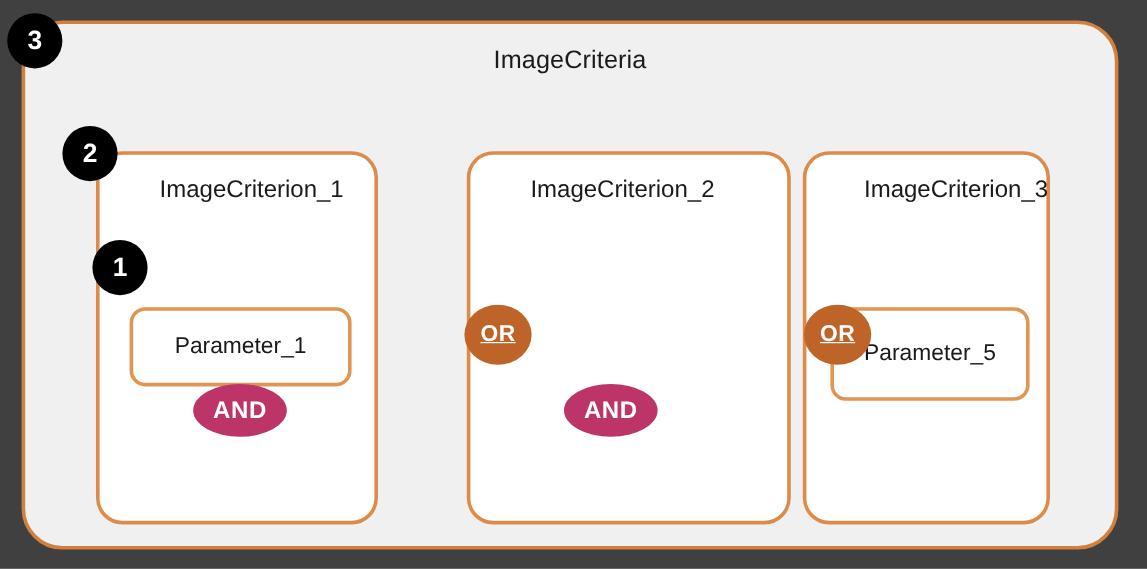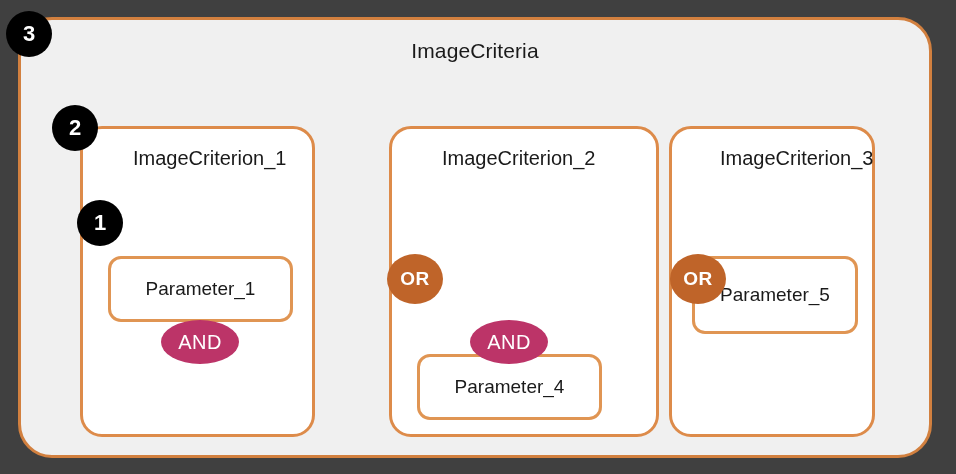--- a/index.html
+++ b/index.html
@@ -140,6 +140,7 @@
     font-weight: bold;
     letter-spacing: 0.4px;
     z-index: 6;
+    text-decoration: underline;
   }
   .badge-or.or-1 { left: 307px; top: 128px; }
   .badge-or.or-2 { left: 590px; top: 128px; }

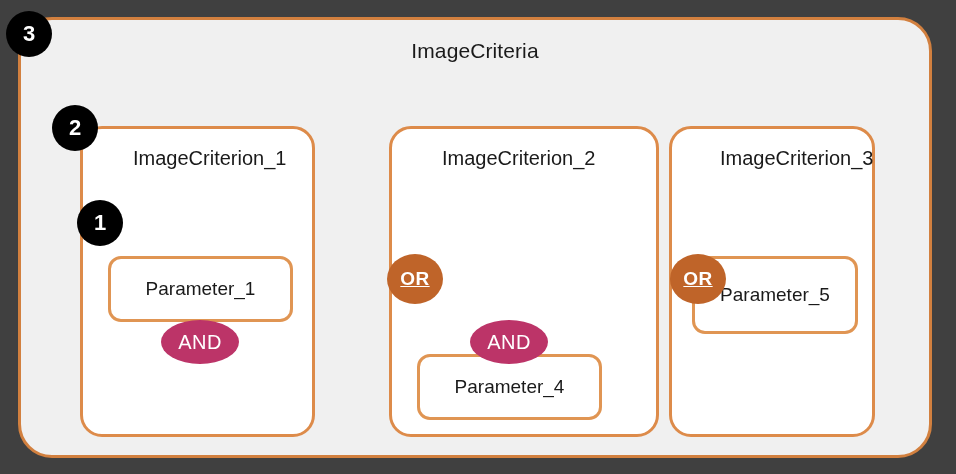--- a/index.html
+++ b/index.html
@@ -121,7 +121,7 @@
     justify-content: center;
     color: #ffffff;
     font-size: 20px;
-    font-weight: normal;
+    font-weight: bold;
     letter-spacing: 0.5px;
     z-index: 5;
   }

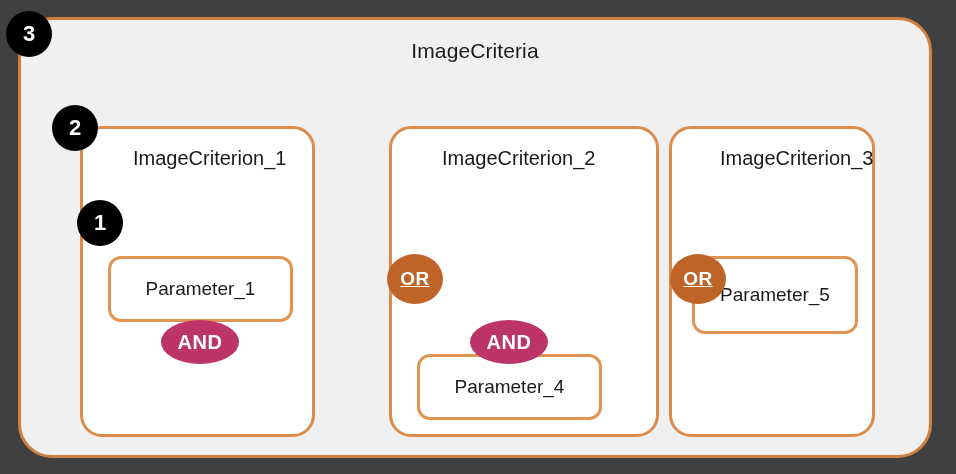--- a/index.html
+++ b/index.html
@@ -186,7 +186,6 @@
       <div class="criterion c2">
         <div class="criterion-title">ImageCriterion_2</div>
         <div class="badge-and">AND</div>
-        <div class="param p-bottom">Parameter_4</div>
       </div>
 
       <div class="badge-or or-2">OR</div>

